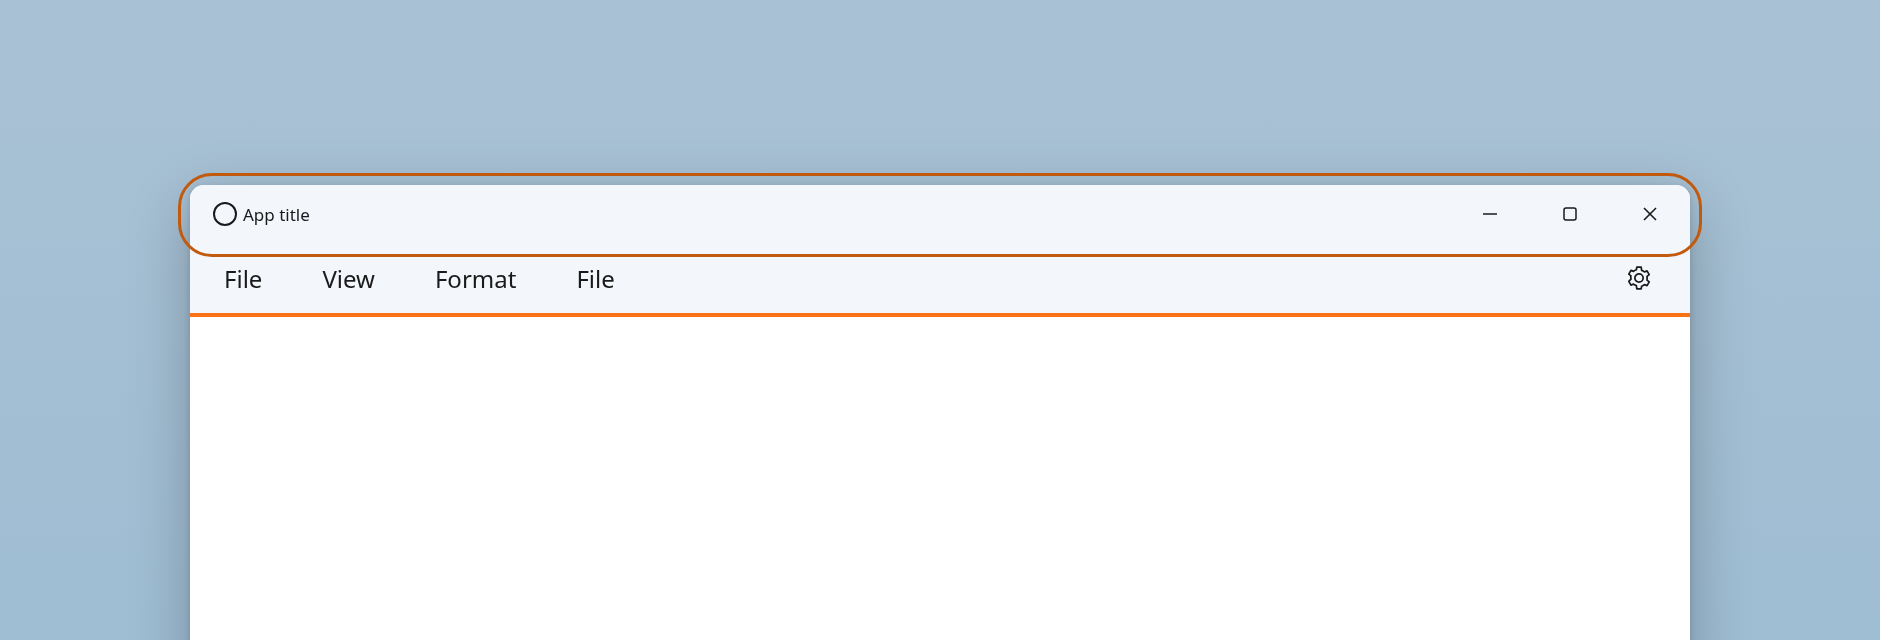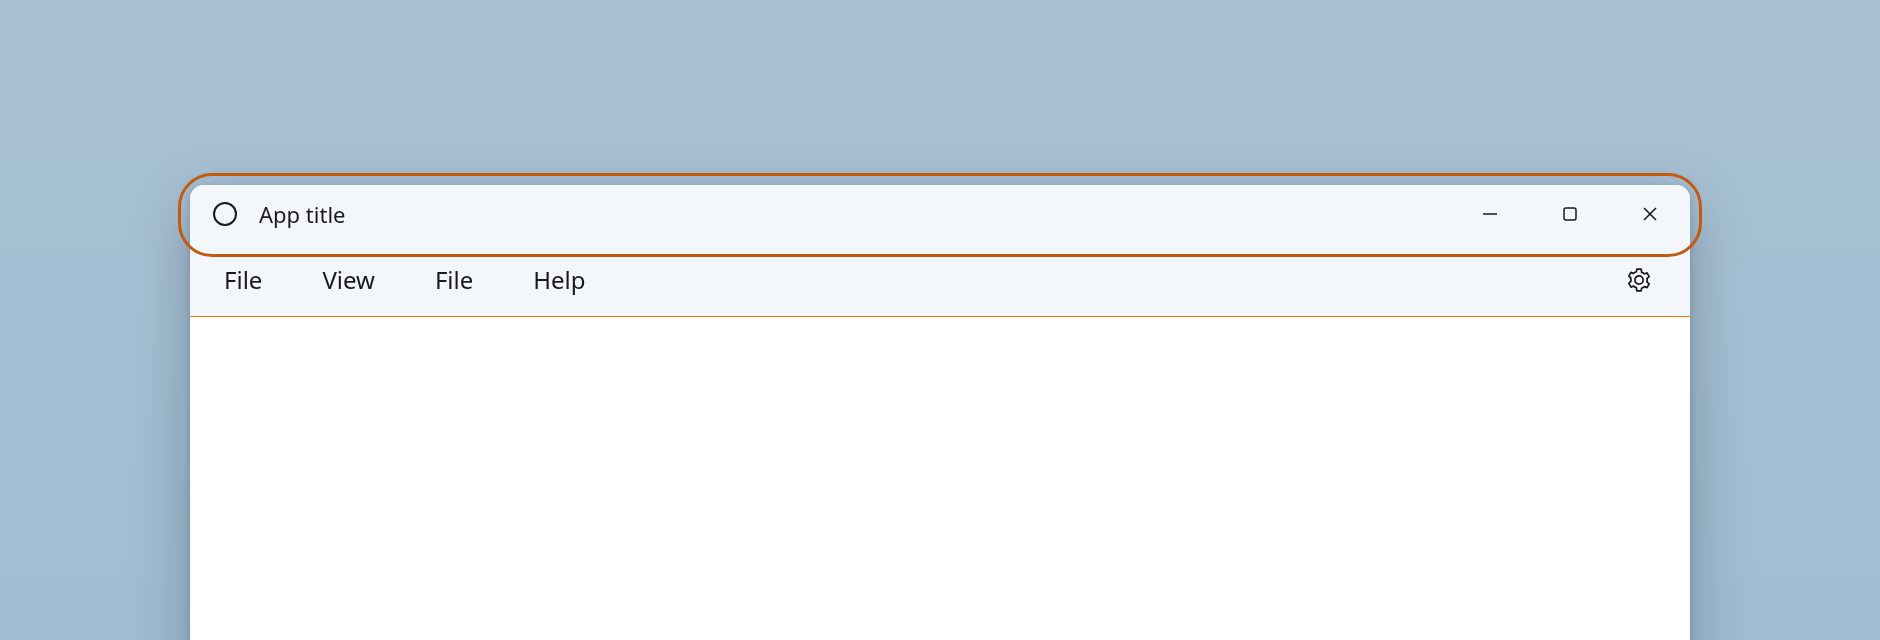--- a/index.html
+++ b/index.html
@@ -53,8 +53,8 @@
   }
 
   .app-title {
-    margin-left: 21px;
-    font-size: 22px;
+    margin-left: 5px;
+    font-size: 17px;
     color: #1a1a1a;
   }
 

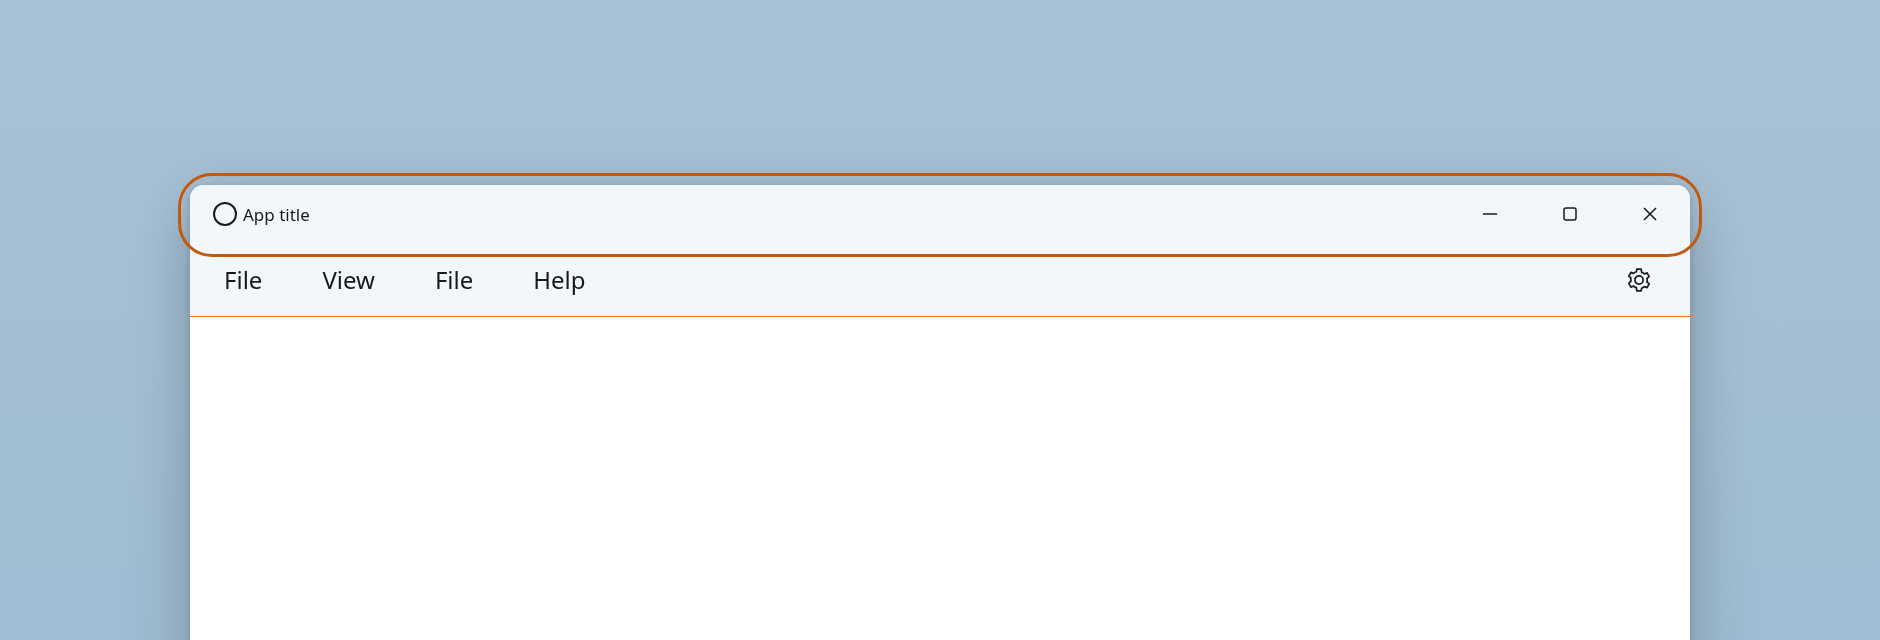--- a/index.html
+++ b/index.html
@@ -74,7 +74,7 @@
     background: #f3f6fa;
     display: flex;
     align-items: center;
-    border-bottom: 1px solid #f97316;
+    border-bottom: 4px solid #f97316;
     padding: 0 24px 0 24px;
   }
 

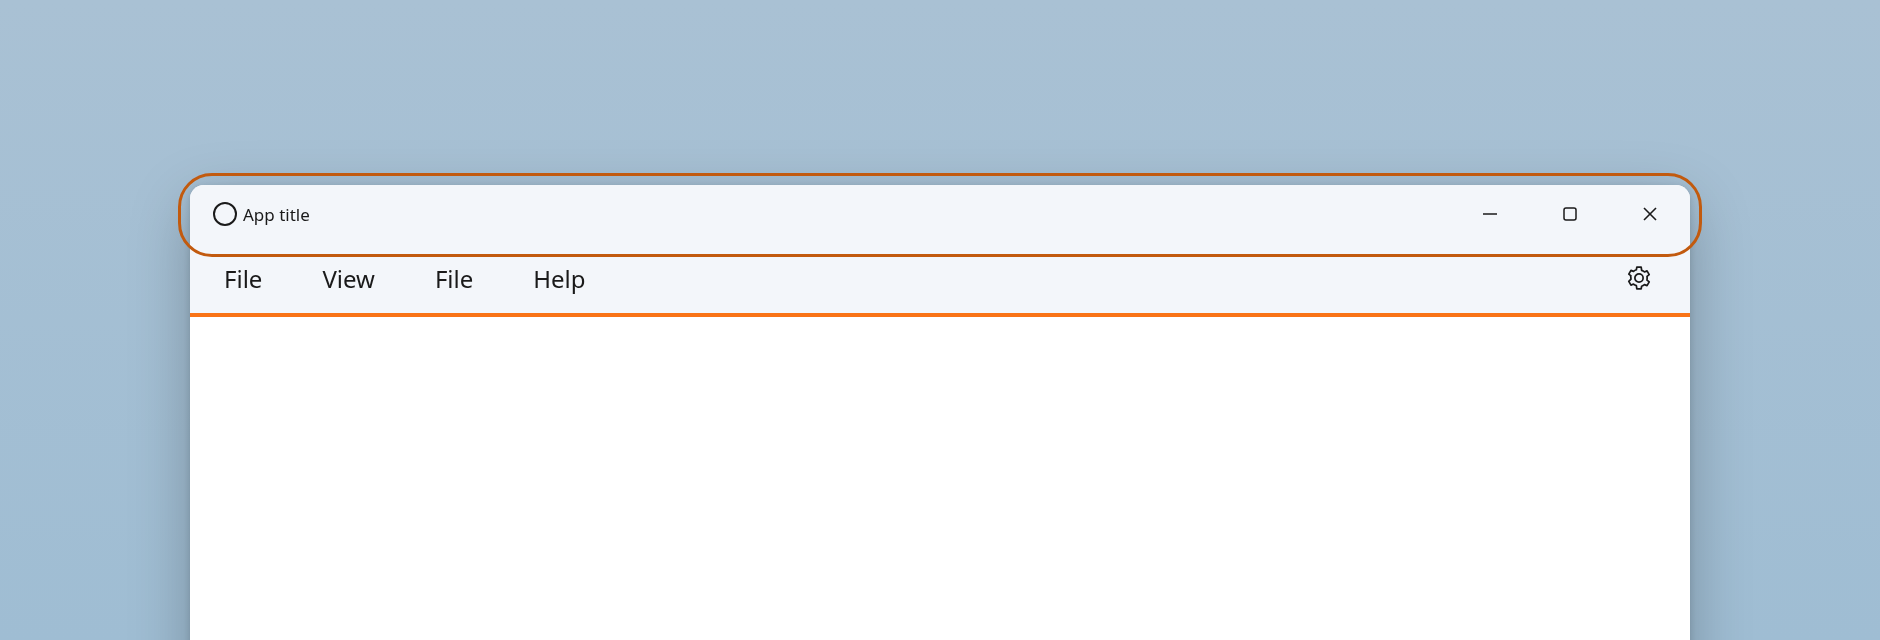--- a/index.html
+++ b/index.html
@@ -159,6 +159,7 @@
   <div class="menubar">
     <span class="menu-item">File</span>
     <span class="menu-item">View</span>
+    <span class="menu-item">Format</span>
     <span class="menu-item">File</span>
     <span class="menu-item">Help</span>
     <span class="menu-spacer"></span>

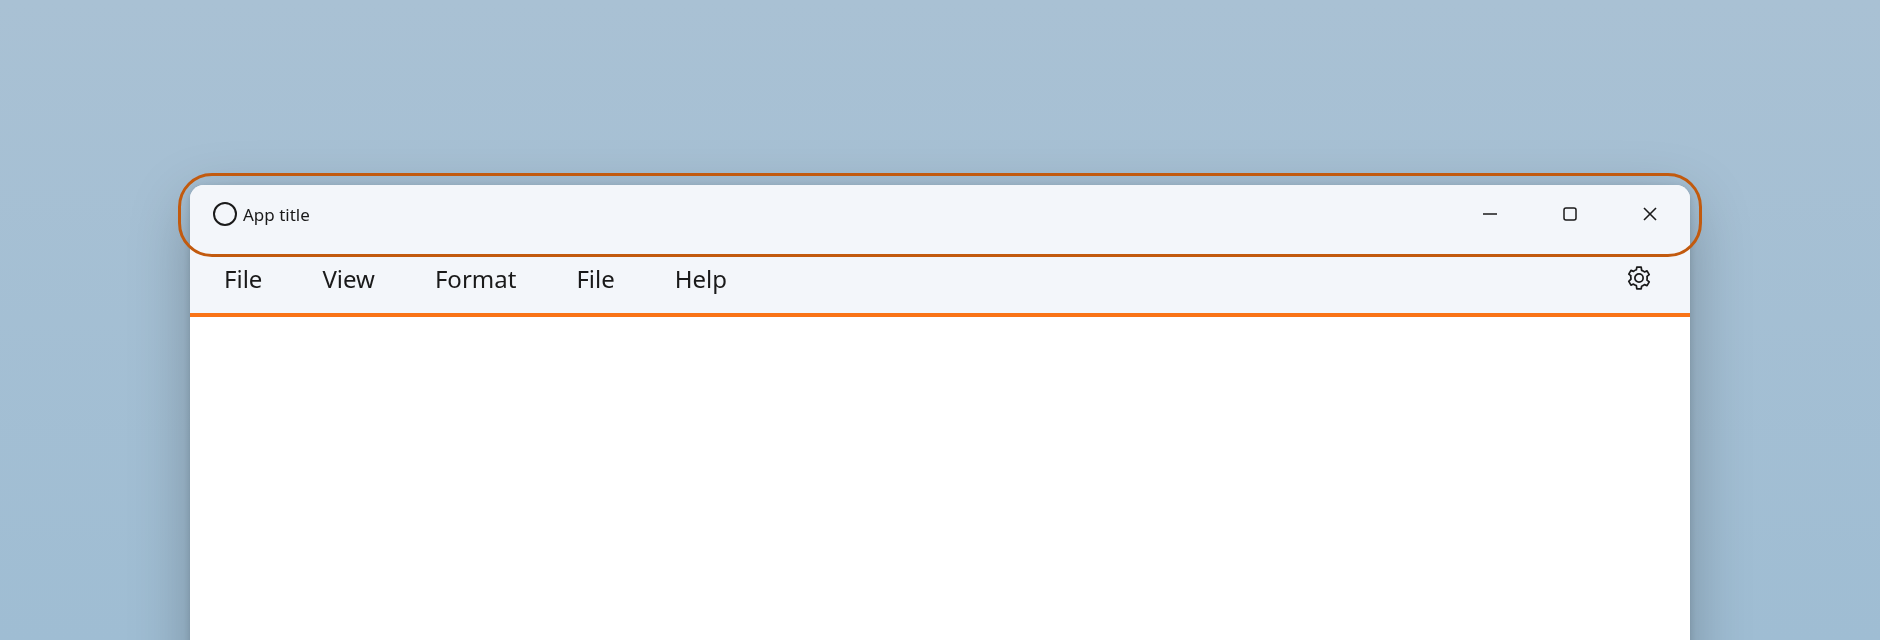--- a/index.html
+++ b/index.html
@@ -161,7 +161,6 @@
     <span class="menu-item">View</span>
     <span class="menu-item">Format</span>
     <span class="menu-item">File</span>
-    <span class="menu-item">Help</span>
     <span class="menu-spacer"></span>
     <span class="gear-btn">
       <svg width="26" height="26" viewBox="0 0 24 24">

